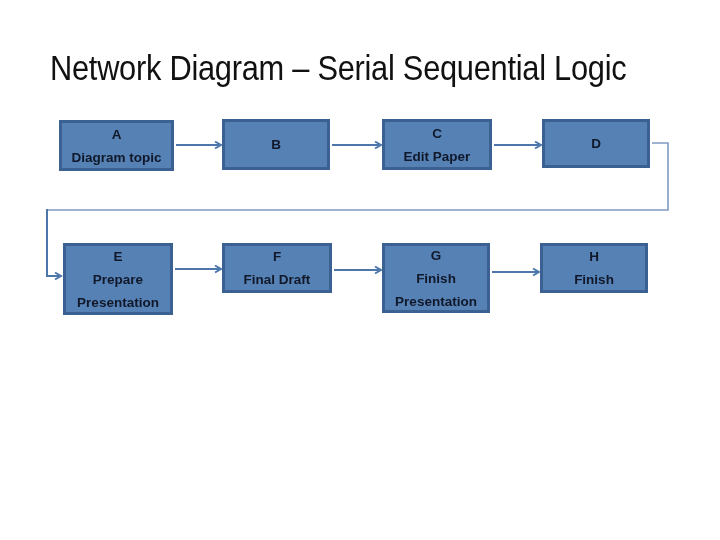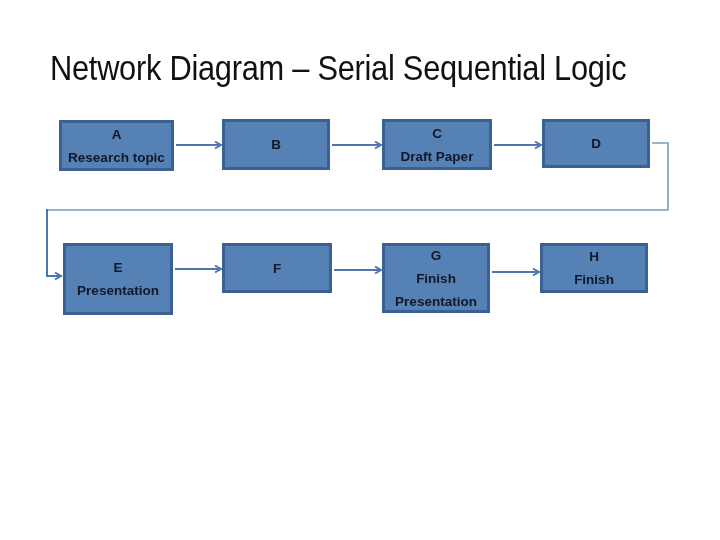--- a/index.html
+++ b/index.html
@@ -93,7 +93,7 @@
 
   <div class="box" id="node-a">
     <div class="box-line">A</div>
-    <div class="box-line">Research topic</div>
+    <div class="box-line">Diagram topic</div>
   </div>
 
   <div class="box" id="node-b">

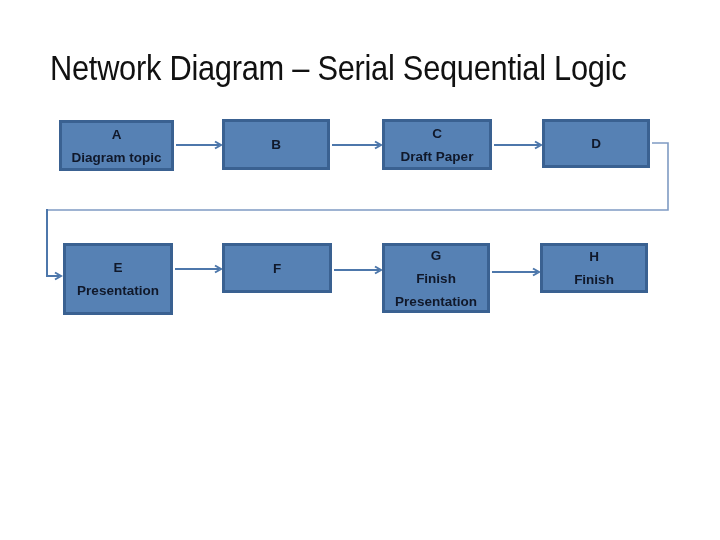--- a/index.html
+++ b/index.html
@@ -102,7 +102,7 @@
 
   <div class="box" id="node-c">
     <div class="box-line">C</div>
-    <div class="box-line">Draft Paper</div>
+    <div class="box-line">Edit Paper</div>
   </div>
 
   <div class="box" id="node-d">

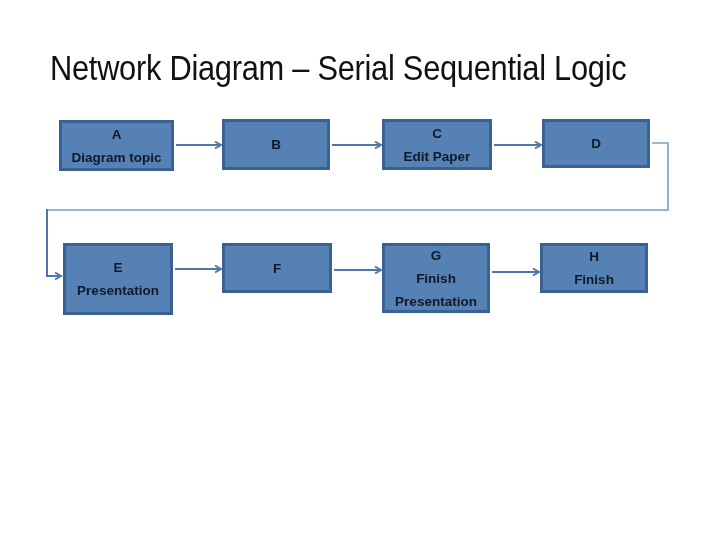--- a/index.html
+++ b/index.html
@@ -111,6 +111,7 @@
 
   <div class="box" id="node-e">
     <div class="box-line">E</div>
+    <div class="box-line">Prepare</div>
     <div class="box-line">Presentation</div>
   </div>
 

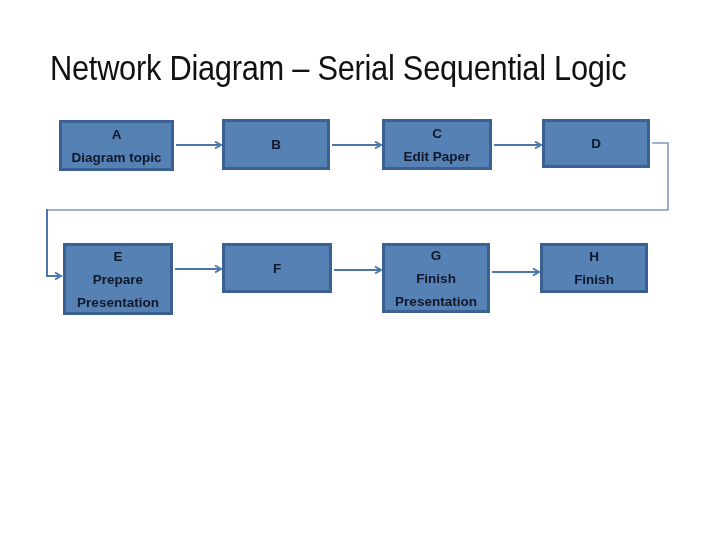--- a/index.html
+++ b/index.html
@@ -117,6 +117,7 @@
 
   <div class="box" id="node-f">
     <div class="box-line">F</div>
+    <div class="box-line">Final Draft</div>
   </div>
 
   <div class="box" id="node-g">

